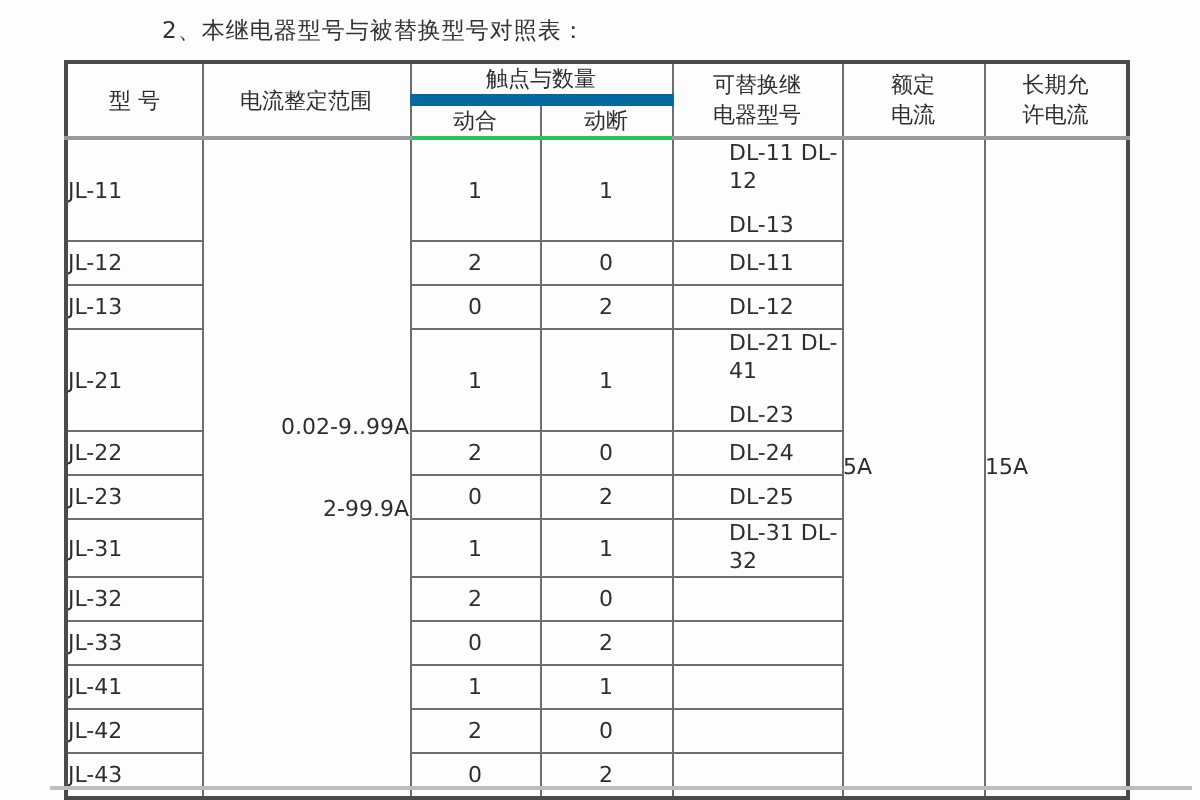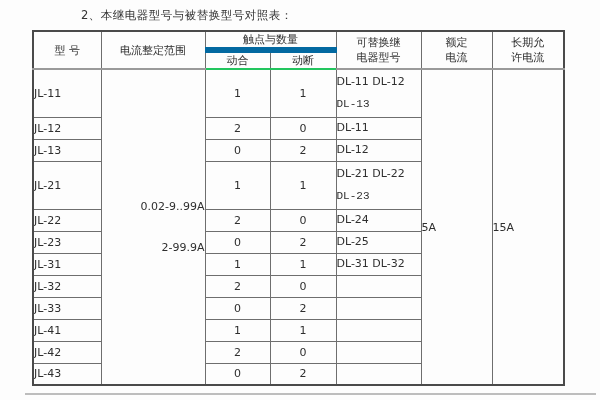--- a/index.html
+++ b/index.html
@@ -53,7 +53,7 @@
   td.c-model { text-align: left; }
   td.c-count { text-align: center; }
   td.c-replace { text-align: left; padding-left: 9px; }
-  td.c-replace div { line-height: 14px; }
+  td.c-replace div { line-height: 14px; margin-left: 28px; }
   td.c-replace div + div { margin-top: 8px; font-family: Liberation Mono, monospace; }
   td.c-range { text-align: right; }
   td.c-range div + div { margin-top: 28px; }

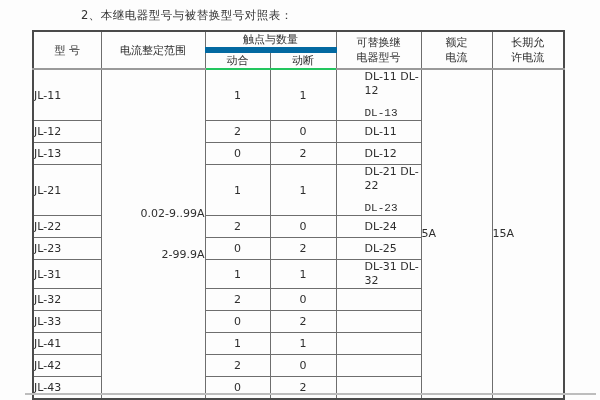--- a/index.html
+++ b/index.html
@@ -54,7 +54,7 @@
   td.c-count { text-align: center; }
   td.c-replace { text-align: left; padding-left: 9px; }
   td.c-replace div { line-height: 14px; margin-left: 28px; }
-  td.c-replace div + div { margin-top: 8px; font-family: Liberation Mono, monospace; }
+  td.c-replace div + div { margin-top: 8px; }
   td.c-range { text-align: right; }
   td.c-range div + div { margin-top: 28px; }
   td.c-rated, td.c-long { text-align: left; }

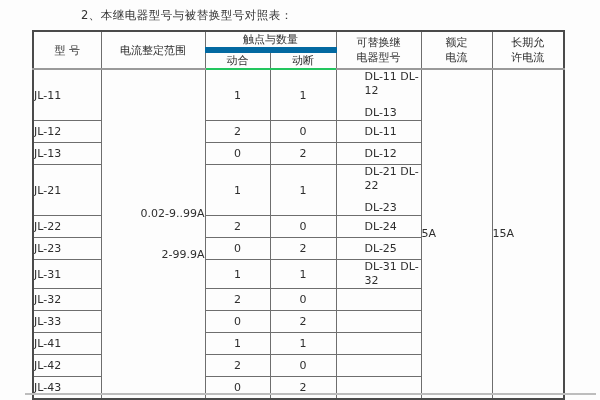--- a/index.html
+++ b/index.html
@@ -142,7 +142,7 @@
         <td class="c-count">1</td>
         <td class="c-count">1</td>
         <td class="c-replace">
-          <div>DL-21  DL-22</div>
+          <div>DL-21  DL-41</div>
           <div>DL-23</div>
         </td>
       </tr>

